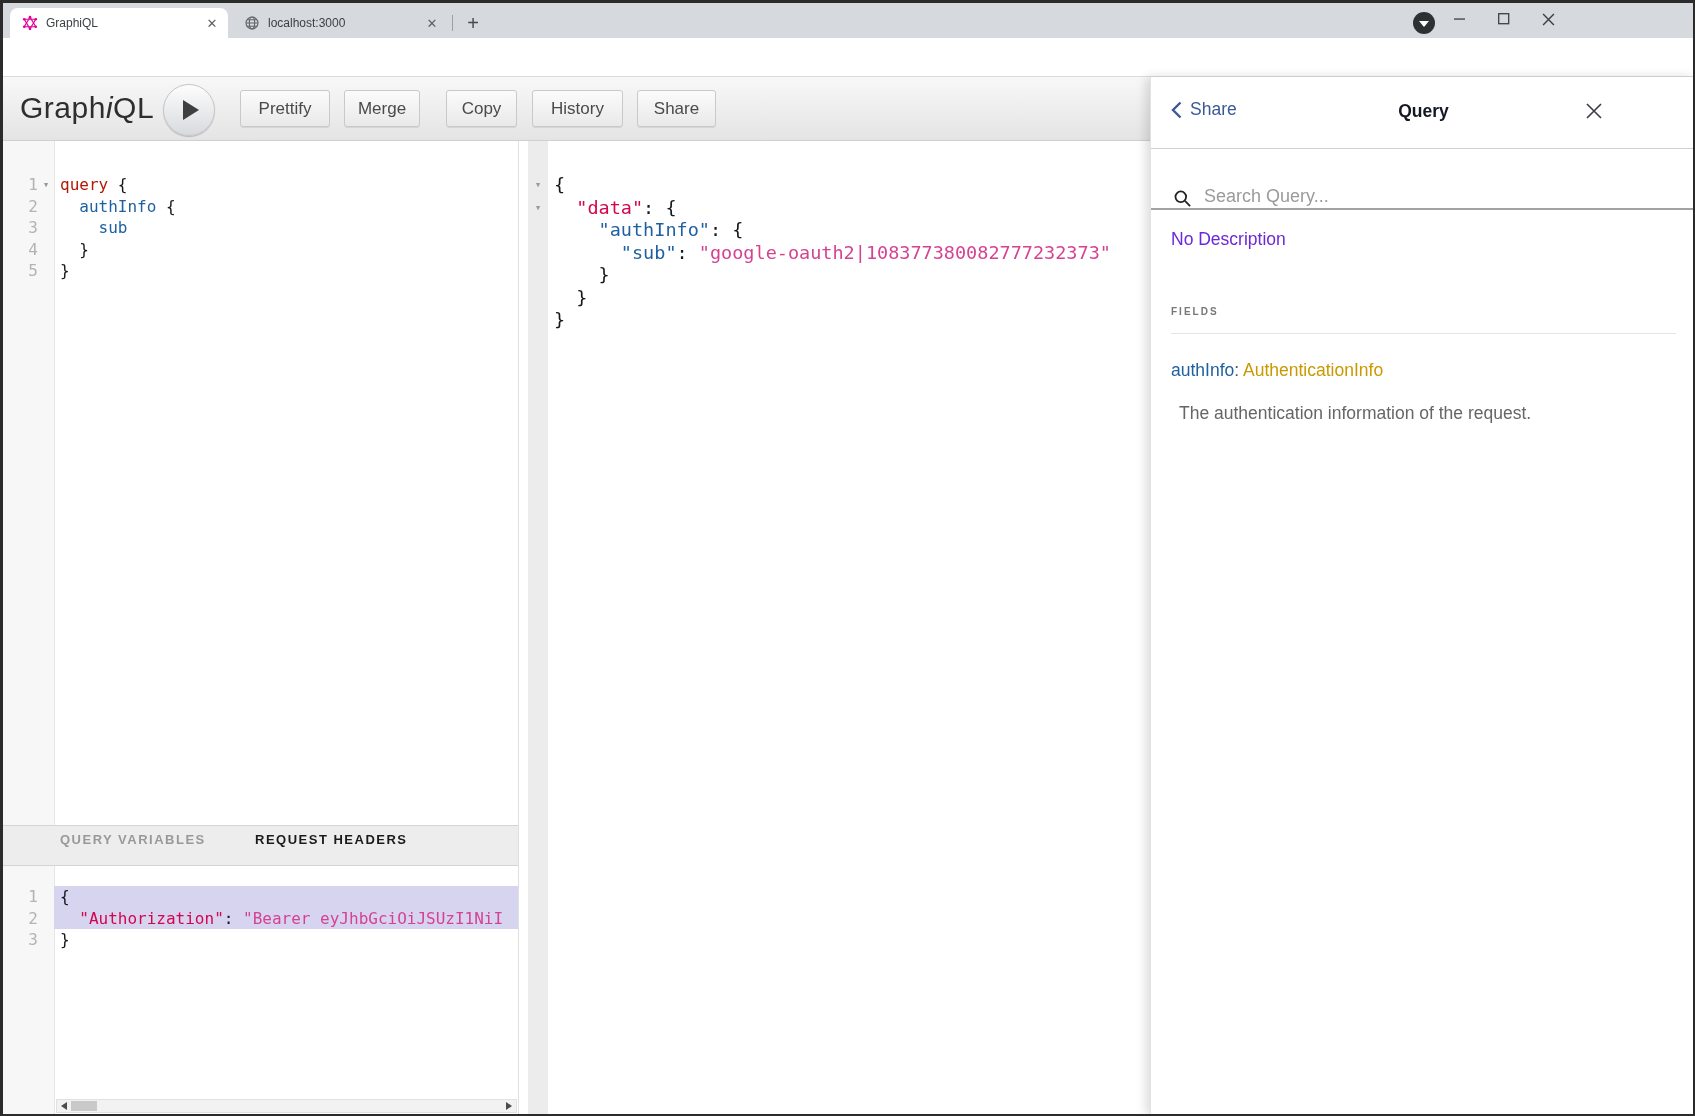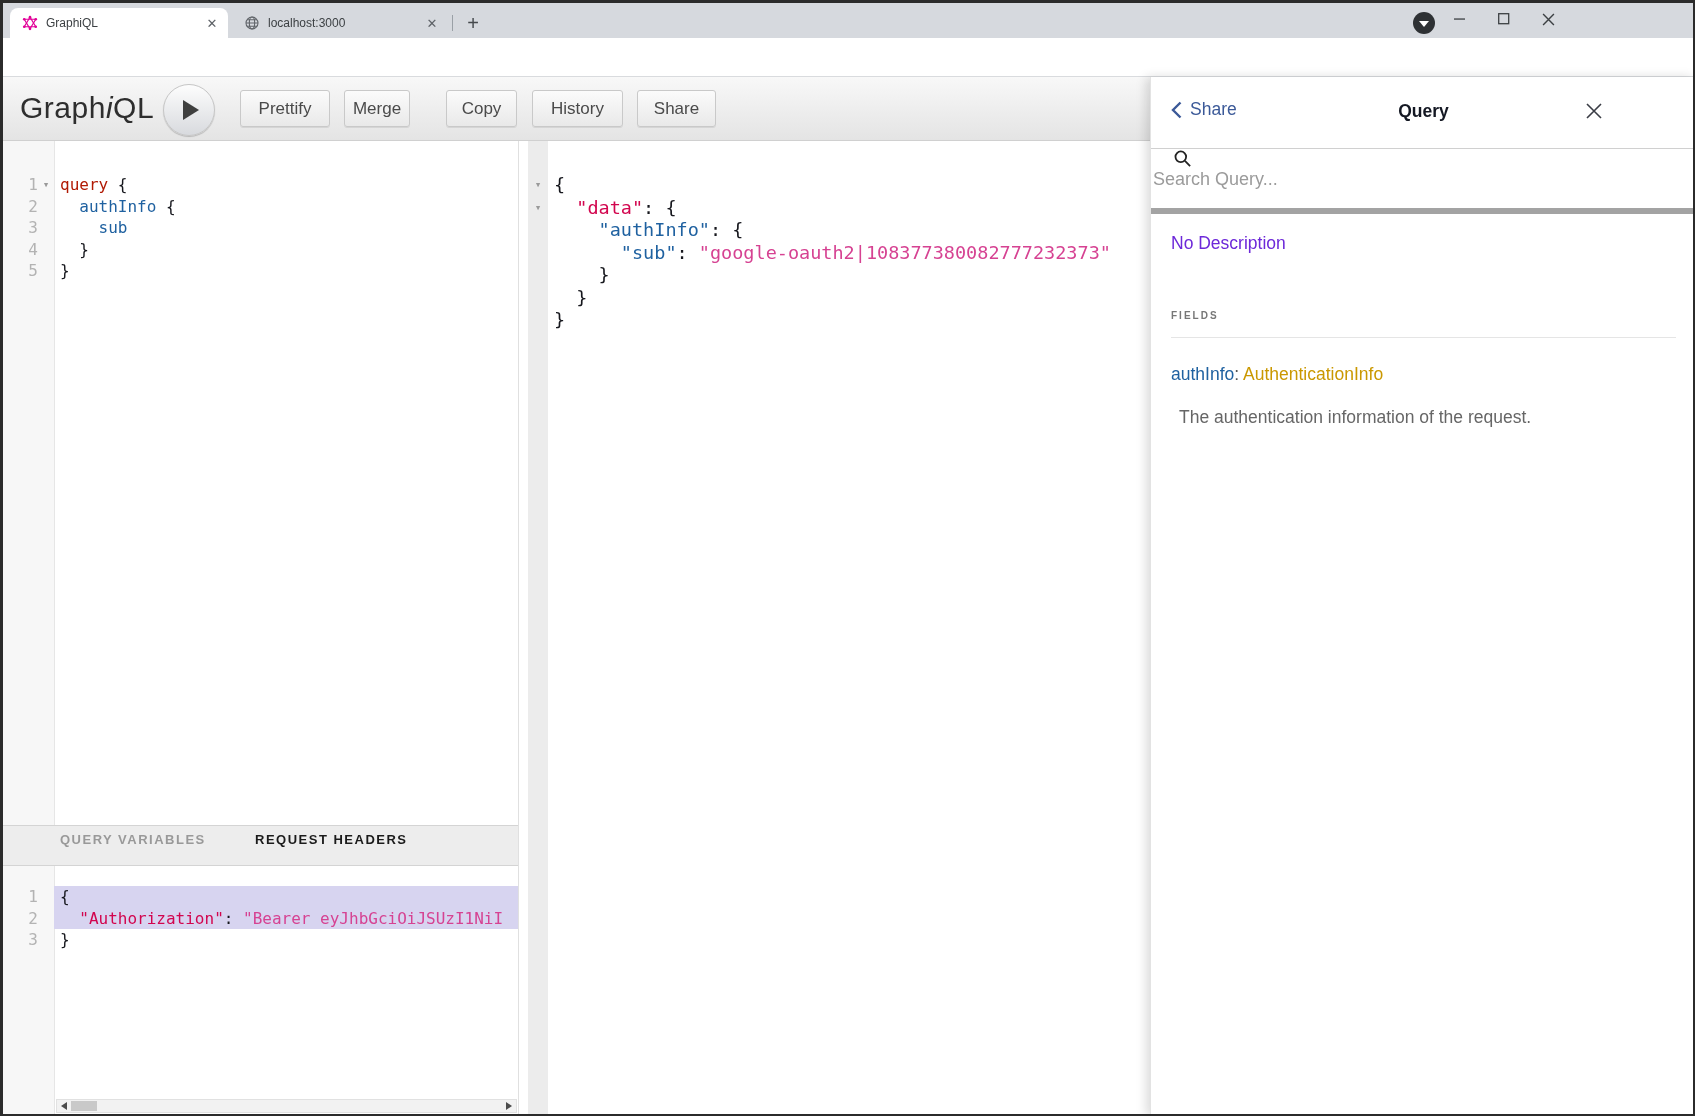--- a/index.html
+++ b/index.html
@@ -57,7 +57,7 @@
   .tb-btn{position:absolute;top:13px;height:37px;box-sizing:border-box;border:1px solid #c9c9c9;border-radius:3px;
           background:linear-gradient(#fbfbfb,#e9e9e9);color:#4a4a4a;font-size:17px;
           display:flex;align-items:center;justify-content:center;box-shadow:0 1px 0 rgba(0,0,0,.08);}
-  .btn-prettify{left:240px;width:90px;} .btn-merge{left:344px;width:66px;} .btn-copy{left:446px;width:71px;}
+  .btn-prettify{left:240px;width:90px;} .btn-merge{left:344px;width:76px;} .btn-copy{left:446px;width:71px;}
   .btn-history{left:532px;width:91px;} .btn-share{left:637px;width:79px;}
 
   

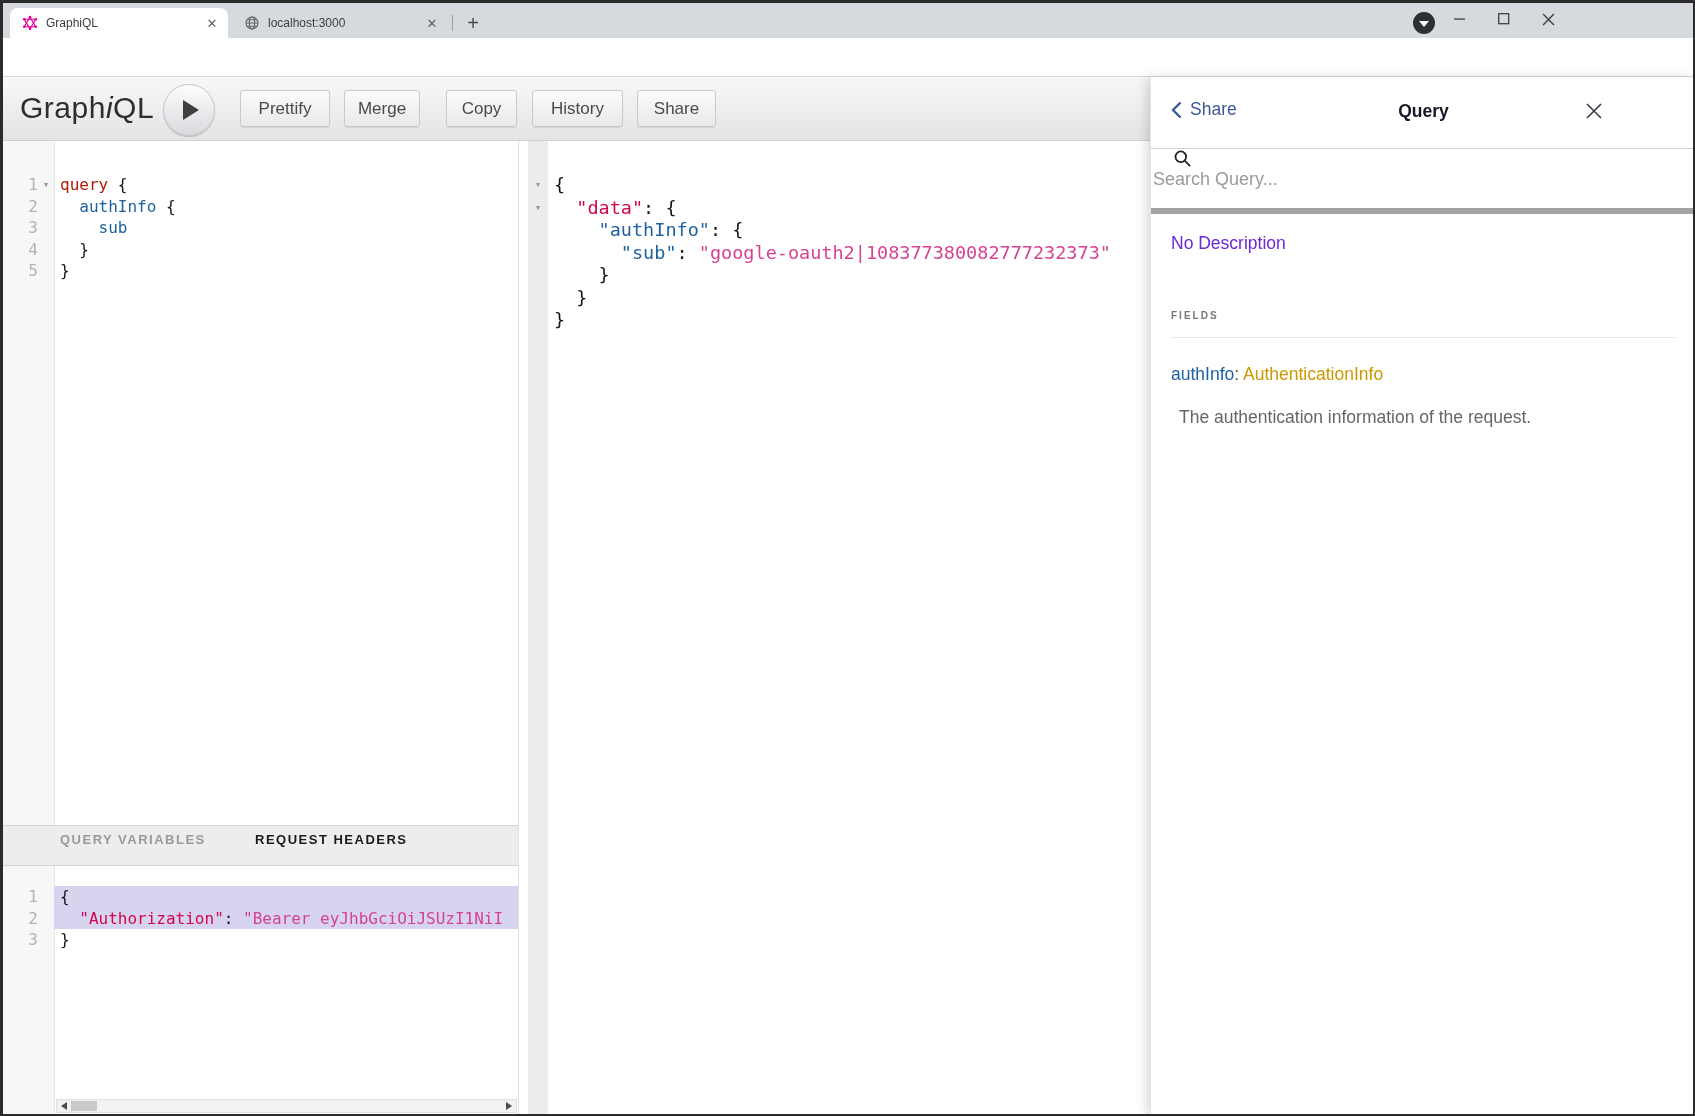--- a/index.html
+++ b/index.html
@@ -107,7 +107,7 @@
   .docs-back svg{margin-right:8px;}
   .docs-title{position:absolute;left:0;right:0;top:24px;text-align:center;font-size:17.5px;font-weight:bold;color:#141823;}
   .docs-close{position:absolute;right:90px;top:22px;width:24px;height:24px;display:flex;align-items:center;justify-content:center;}
-  .docs-search{position:relative;height:59px;border-bottom:6px solid #a3a3a3;display:flex;align-items:flex-start;flex-direction:column;}
+  .docs-search{position:relative;height:59px;border-bottom:2px solid #a3a3a3;display:flex;align-items:flex-end;}
   .docs-search svg{margin:0 10px 0 22px;}
   .docs-search input{border:none;outline:none;font-size:18px;color:#333;width:420px;background:transparent;
                      font-family:"Liberation Sans",sans-serif;}

